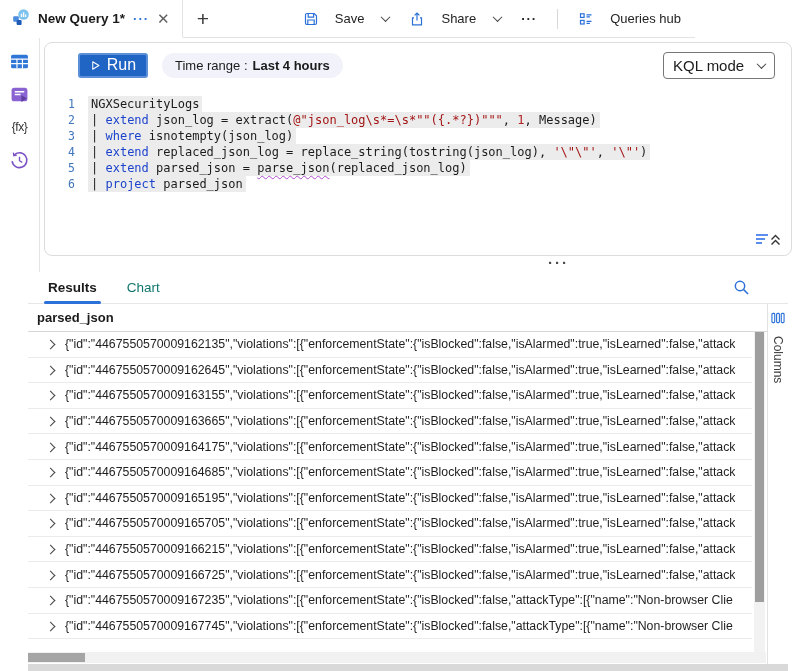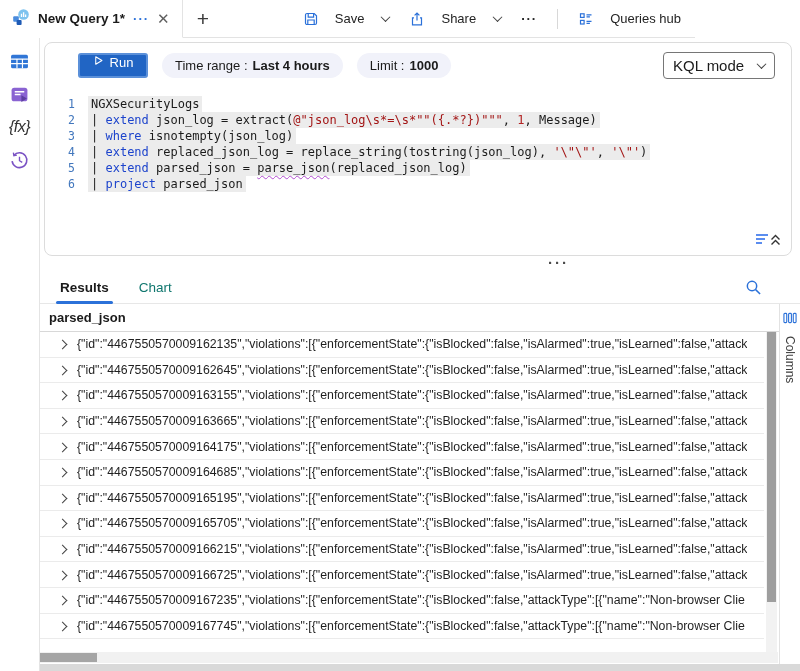--- a/index.html
+++ b/index.html
@@ -35,7 +35,7 @@
                  border:1px solid #dcdcdc; border-radius:8px; background:#fff; }
   .toolbar { height:44px; display:flex; align-items:center; padding:0 16px 0 33px; }
   .run-btn { width:70px; height:25px; background:var(--run-button,#2165c4); border:2px solid #5b90d9;
-             border-radius:3px; color:#fff; font-size:13px; display:flex; align-items:flex-start;
+             border-radius:3px; color:#fff; font-size:16px; display:flex; align-items:center;
              justify-content:center; gap:6px; cursor:pointer; font-family:inherit; }
   .pill { height:25px; background:#f1f2fa; border-radius:13px; display:flex; align-items:center;
           padding:0 13px; font-size:13px; color:#1b1b1b; margin-left:14px; cursor:pointer; white-space:nowrap; }

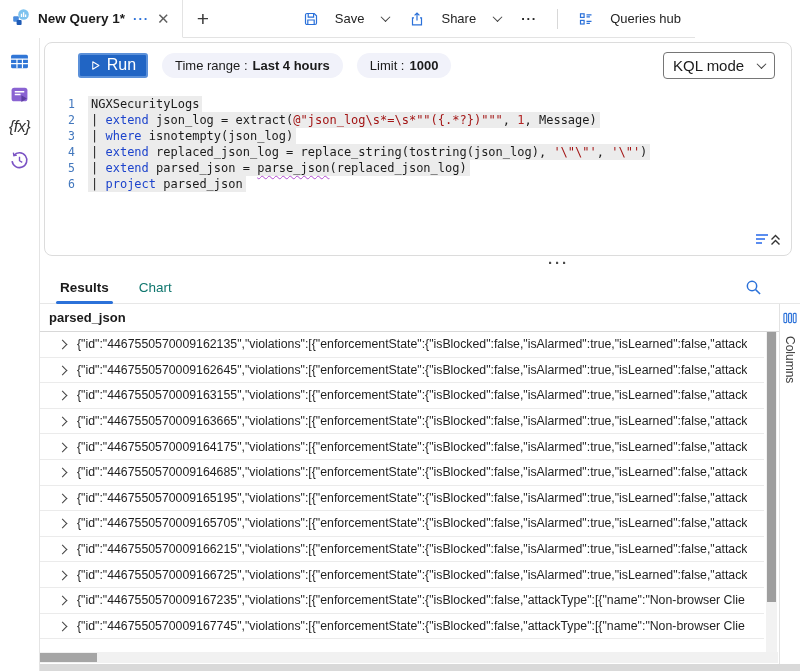--- a/index.html
+++ b/index.html
@@ -187,10 +187,6 @@
         <span>Time range :</span>
         <b>Last 4 hours</b>
       </div>
-      <div class="pill">
-        <span>Limit :</span>
-        <b>1000</b>
-      </div>
       <div class="kql-select">
         <span>KQL mode</span>
         <span class="chev"></span>

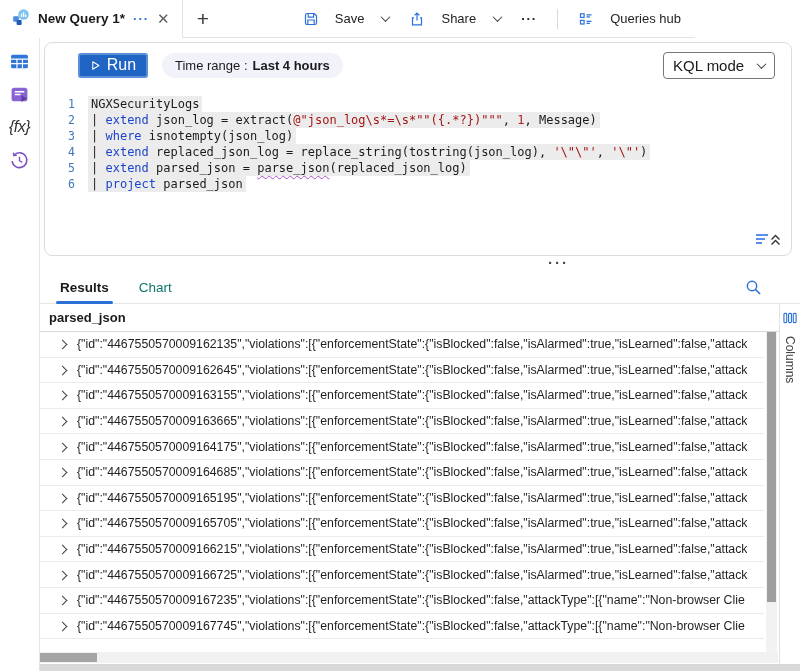--- a/index.html
+++ b/index.html
@@ -28,7 +28,7 @@
              border-right:1px solid #e4e4e4; display:flex; flex-direction:column;
              align-items:center; padding-top:13px; gap:13px; background:#fff; }
   .side-icon { width:20px; height:20px; display:flex; align-items:center; justify-content:center; cursor:pointer; }
-  .fx-label { font-size:16px; color:#333; font-style:italic; letter-spacing:-0.5px; }
+  .fx-label { font-size:12px; color:#333; letter-spacing:-0.5px; }
 
   
   .query-panel { position:absolute; left:44px; top:42px; width:748px; height:214px;

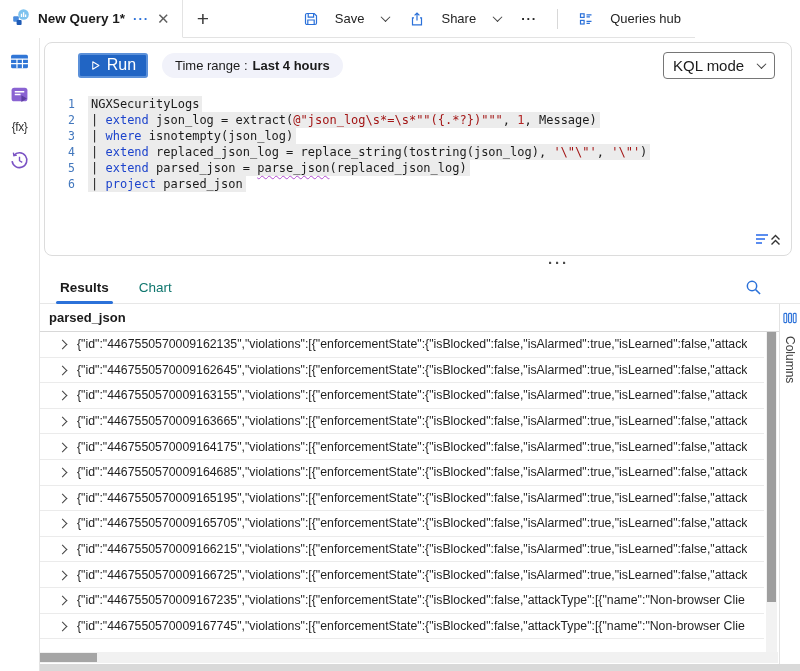--- a/index.html
+++ b/index.html
@@ -61,7 +61,7 @@
   .splitter-dots { position:absolute; left:548px; top:-2px; color:#4a4a4a; font-size:15px; font-weight:700; letter-spacing:2px; }
 
   
-  .results { position:absolute; left:40px; top:272px; width:760px; height:399px; background:#fff; }
+  .results { position:absolute; left:28px; top:272px; width:760px; height:399px; background:#fff; }
   .results-tabs { position:relative; height:32px; border-bottom:1px solid #e7e7e7;
                   display:flex; align-items:center; gap:30px; padding-left:20px; }
   .rtab { font-size:13.5px; color:#0f766e; height:100%; display:flex; align-items:center; cursor:pointer; position:relative; }

